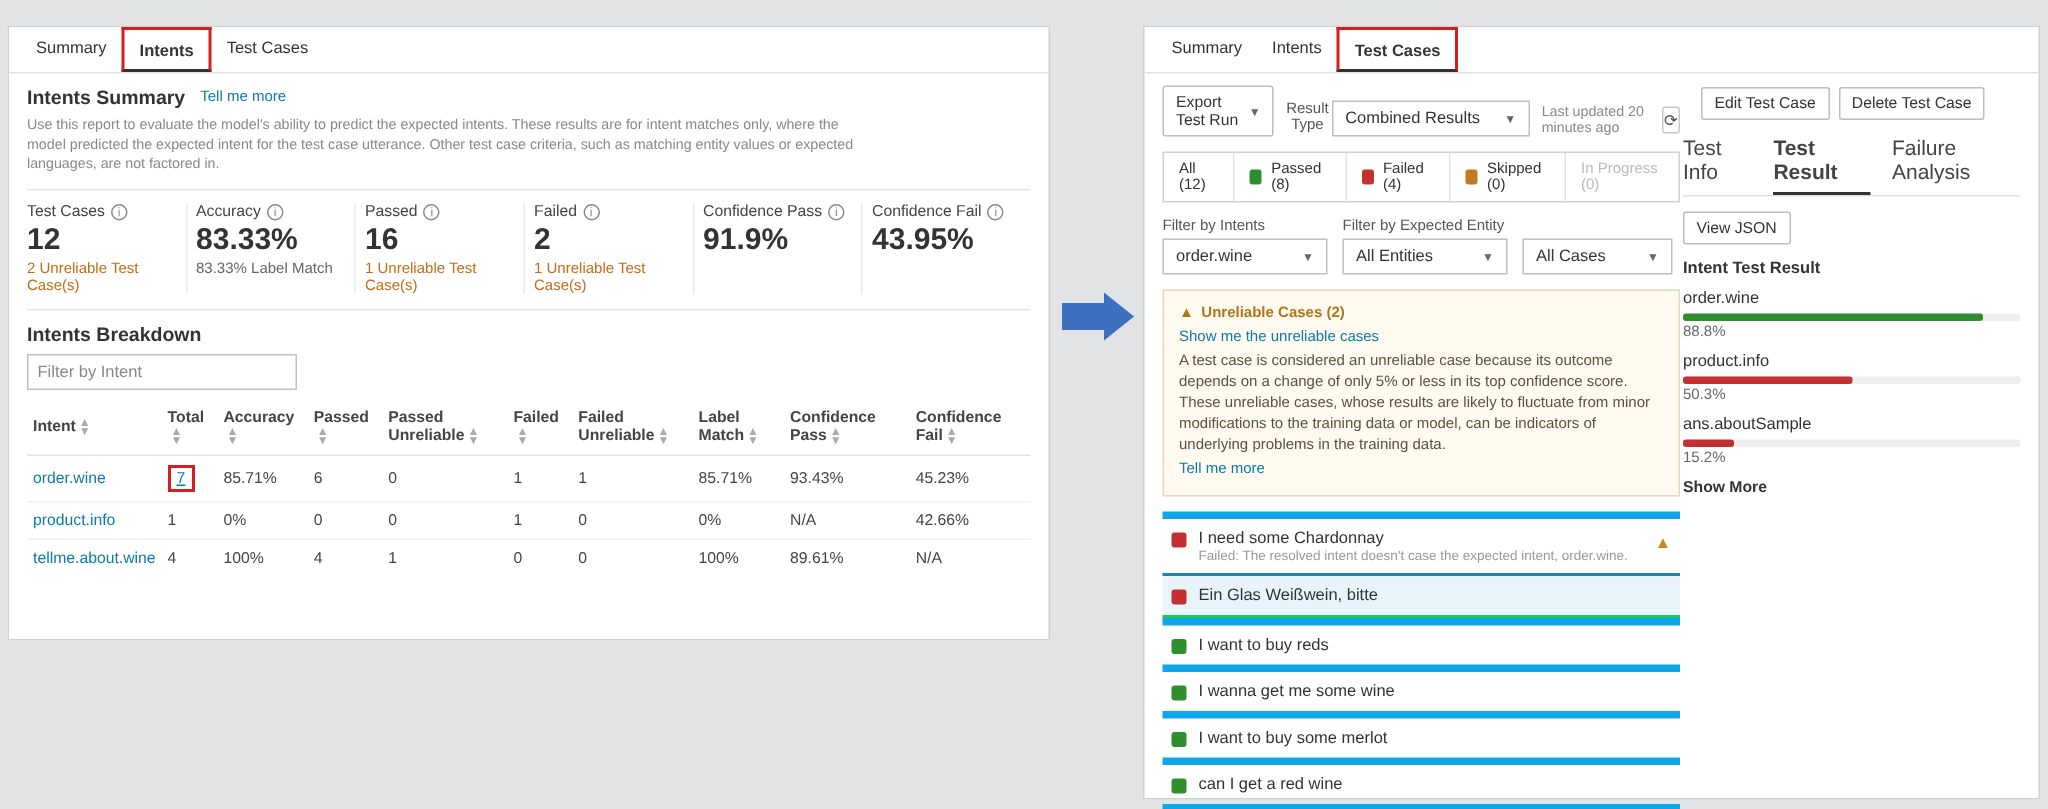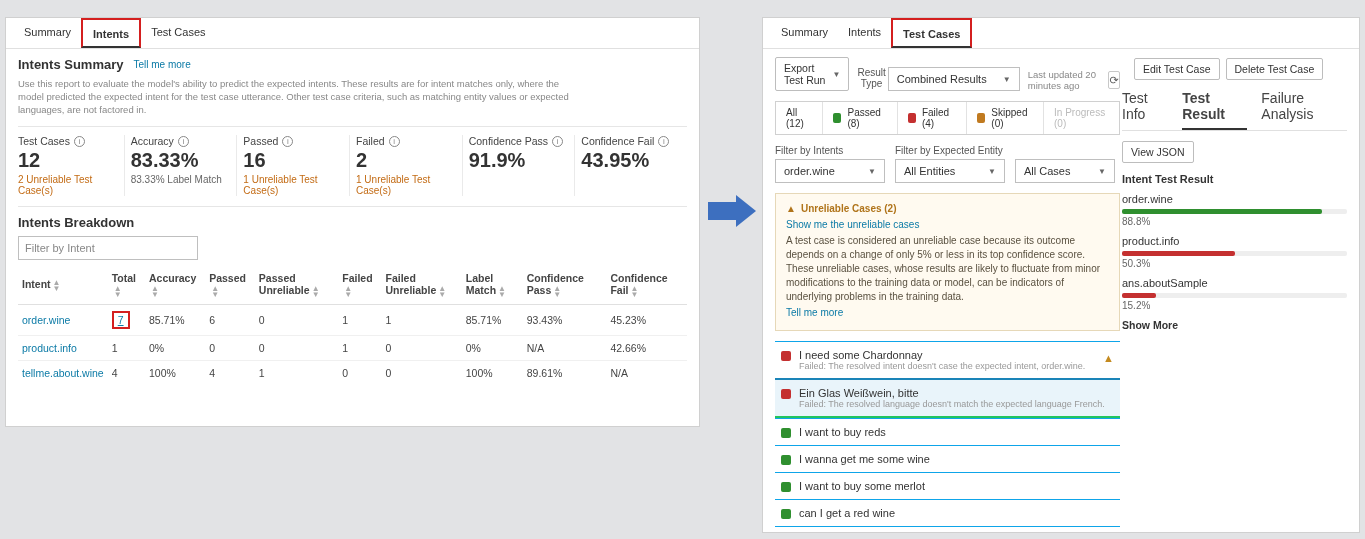--- a/index.html
+++ b/index.html
@@ -71,7 +71,7 @@
   .unrel .show { color:#0b7aa6; cursor:pointer; display:block; margin:2px 0; }
 
   .caselist { margin-top:10px; }
-  .case { display:flex; align-items:flex-start; gap:8px; padding:7px 6px; border-top:1px solid #0ea5e9; position:relative; }
+  .case { display:flex; align-items:flex-start; gap:8px; padding:7px 6px; border-top:5px solid #0ea5e9; position:relative; }
   .case .dot { width:10px; height:10px; border-radius:2px; margin-top:2px; flex:0 0 10px; }
   .case .tx .t { font-size:11px; color:#333; }
   .case .tx .s { font-size:9px; color:#999; }

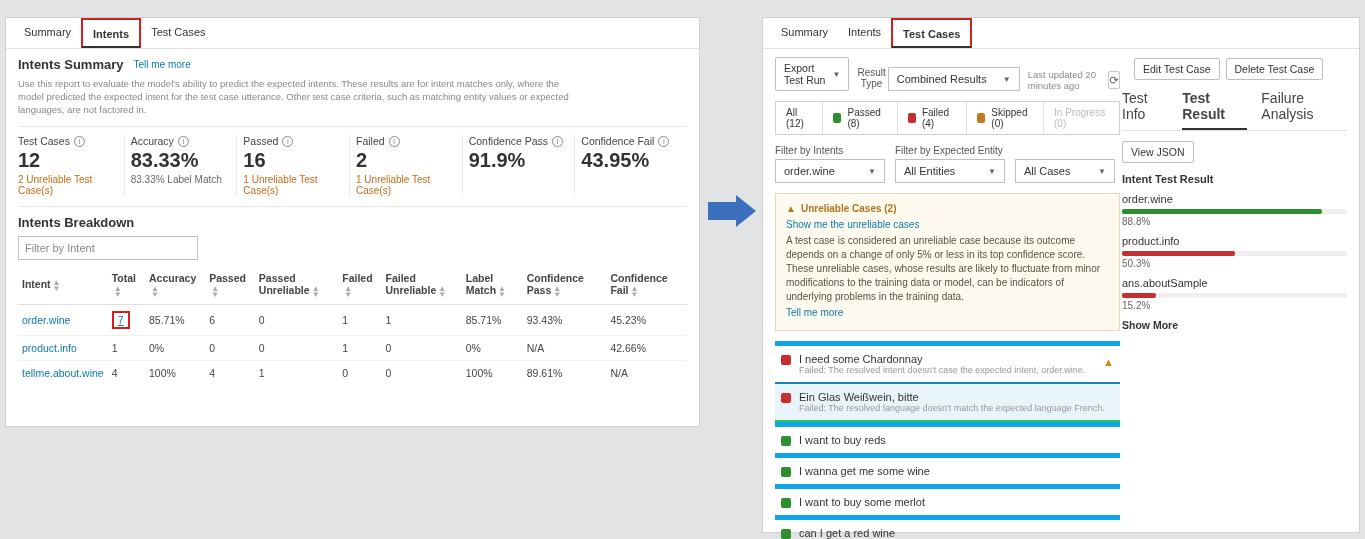--- a/index.html
+++ b/index.html
@@ -323,7 +323,6 @@
           <span class="dot sq r"></span>
           <div class="tx">
               <div class="t">Ein Glas Weißwein, bitte</div>
-              <div class="s">Failed: The resolved language doesn't match the expected language French.</div>
             </div>
         </div>
         <div class="case">

